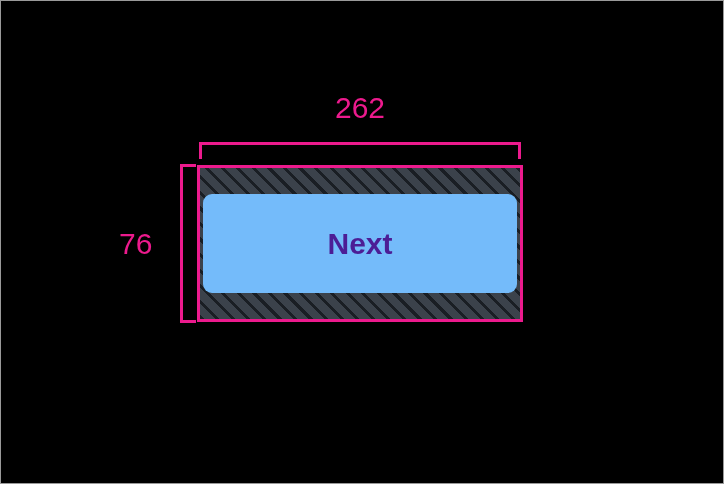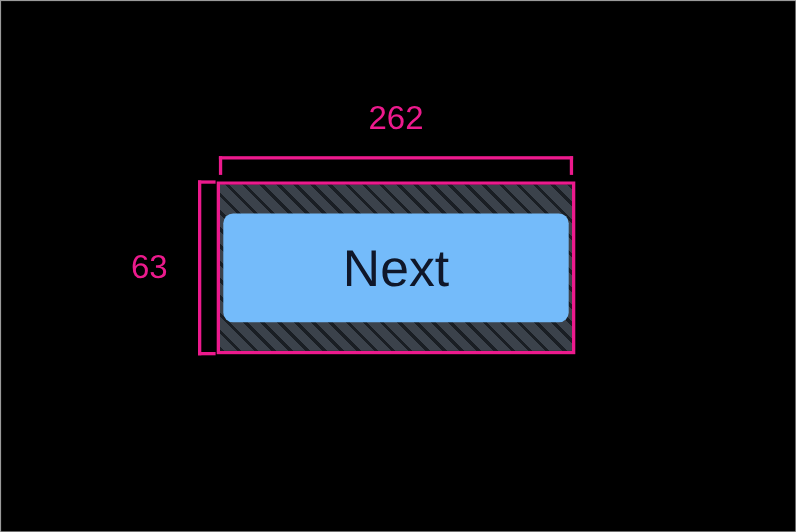--- a/index.html
+++ b/index.html
@@ -136,7 +136,7 @@
 
   <div class="bracket-top"></div>
 
-  <div class="dim-label dim-height-label">63</div>
+  <div class="dim-label dim-height-label">76</div>
 
   <div class="bracket-left"></div>
 

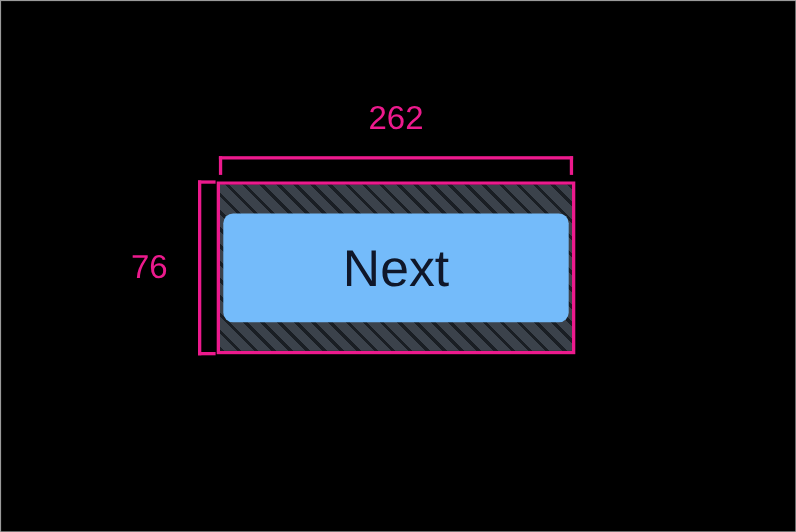--- a/index.html
+++ b/index.html
@@ -66,9 +66,9 @@
   }
 
   .button-label {
-    color: #0f172a;
-    font-size: 47px;
-    font-weight: normal;
+    color: #4c1d95;
+    font-size: 30px;
+    font-weight: bold;
     letter-spacing: 0px;
     line-height: 1;
     user-select: none;

